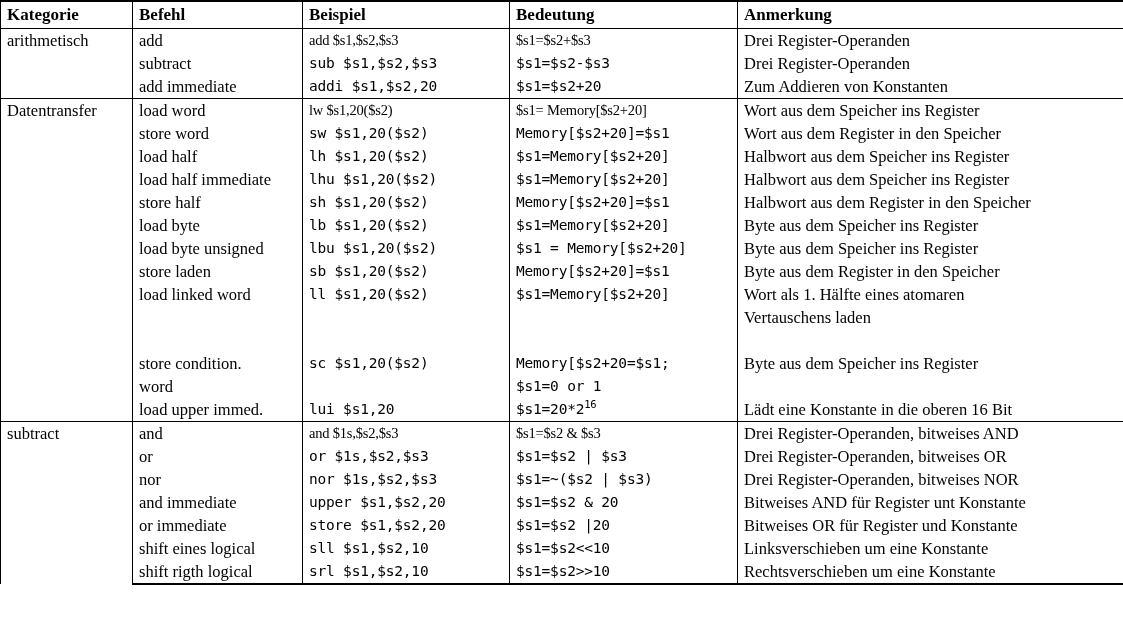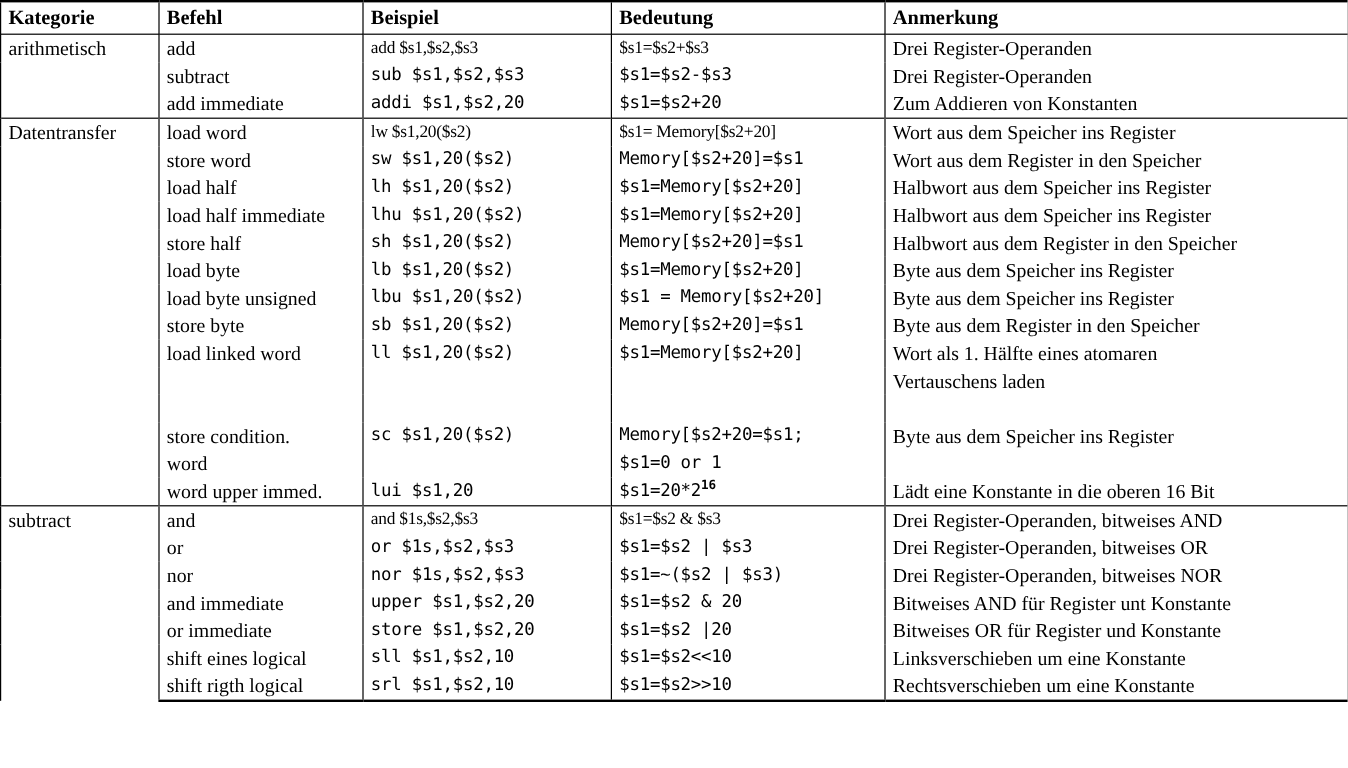--- a/index.html
+++ b/index.html
@@ -160,7 +160,7 @@
           <td>Byte aus dem Speicher ins Register</td>
         </tr>
         <tr>
-          <td>store byte</td>
+          <td>store laden</td>
           <td class="mono">sb $s1,20($s2)</td>
           <td class="mono">Memory[$s2+20]=$s1</td>
           <td>Byte aus dem Register in den Speicher</td>

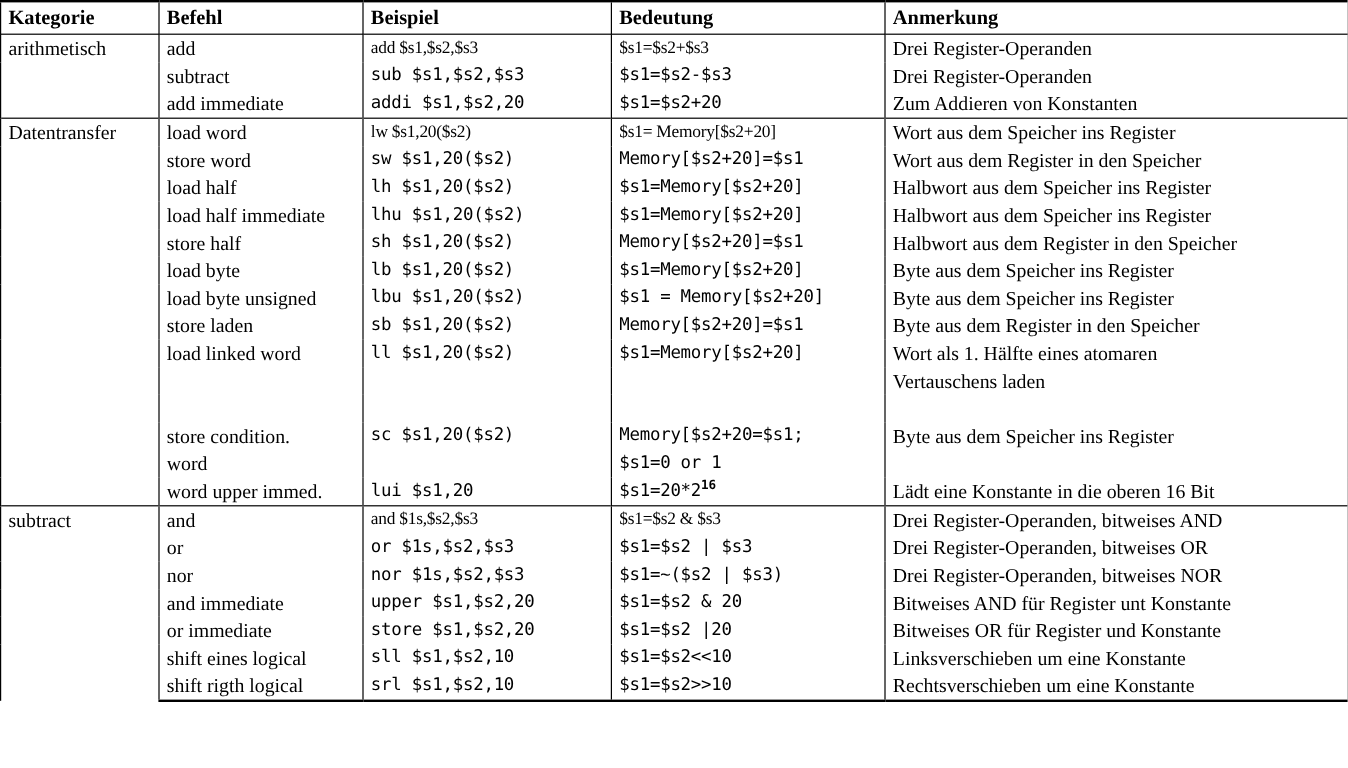--- a/index.html
+++ b/index.html
@@ -196,7 +196,7 @@
           <td></td>
         </tr>
         <tr>
-          <td>word upper immed.</td>
+          <td>load upper immed.</td>
           <td class="mono">lui $s1,20</td>
           <td class="mono"><span>$s1=20*2</span><sup>16</sup></td>
           <td>Lädt eine Konstante in die oberen 16 Bit</td>

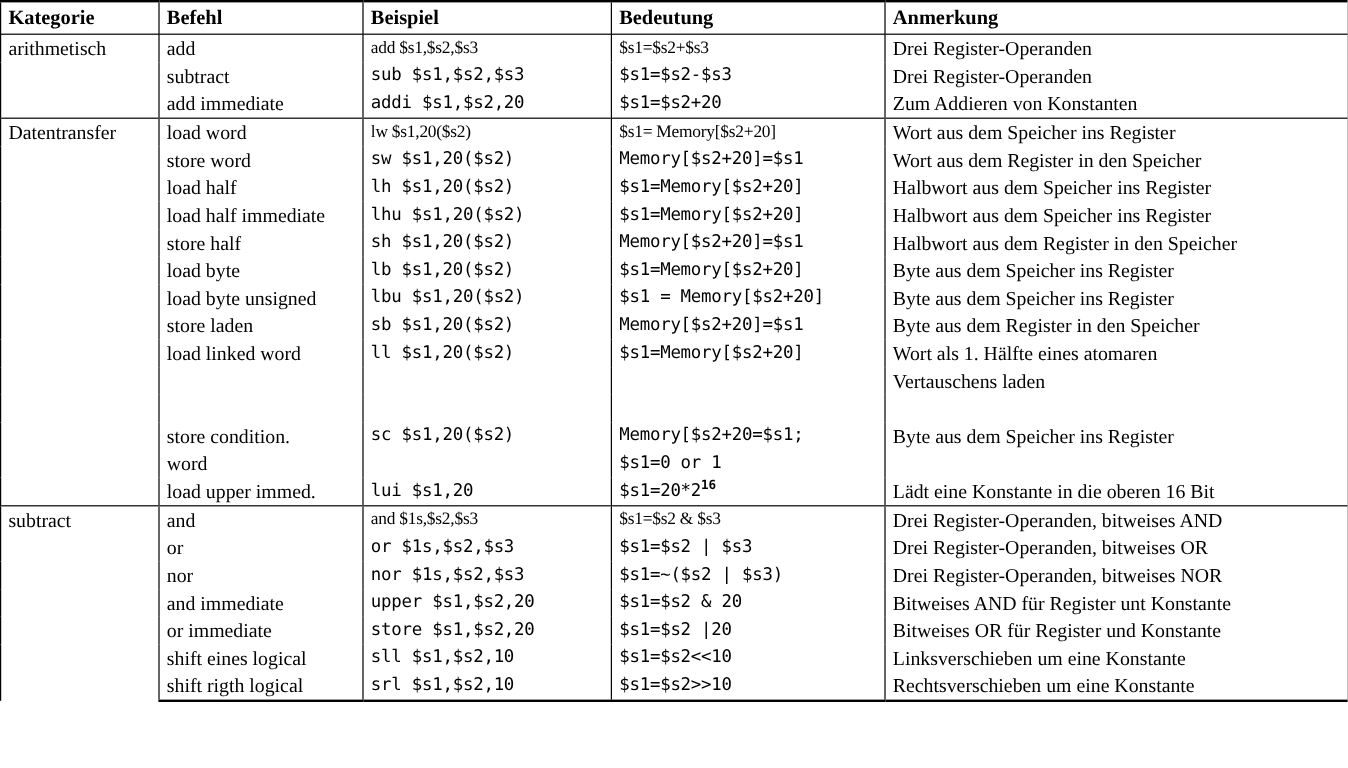--- a/index.html
+++ b/index.html
@@ -72,7 +72,6 @@
     font-size: 10.5px;
     vertical-align: super;
     line-height: 0;
-    font-weight: bold;
   }
 </style>
 </head>

